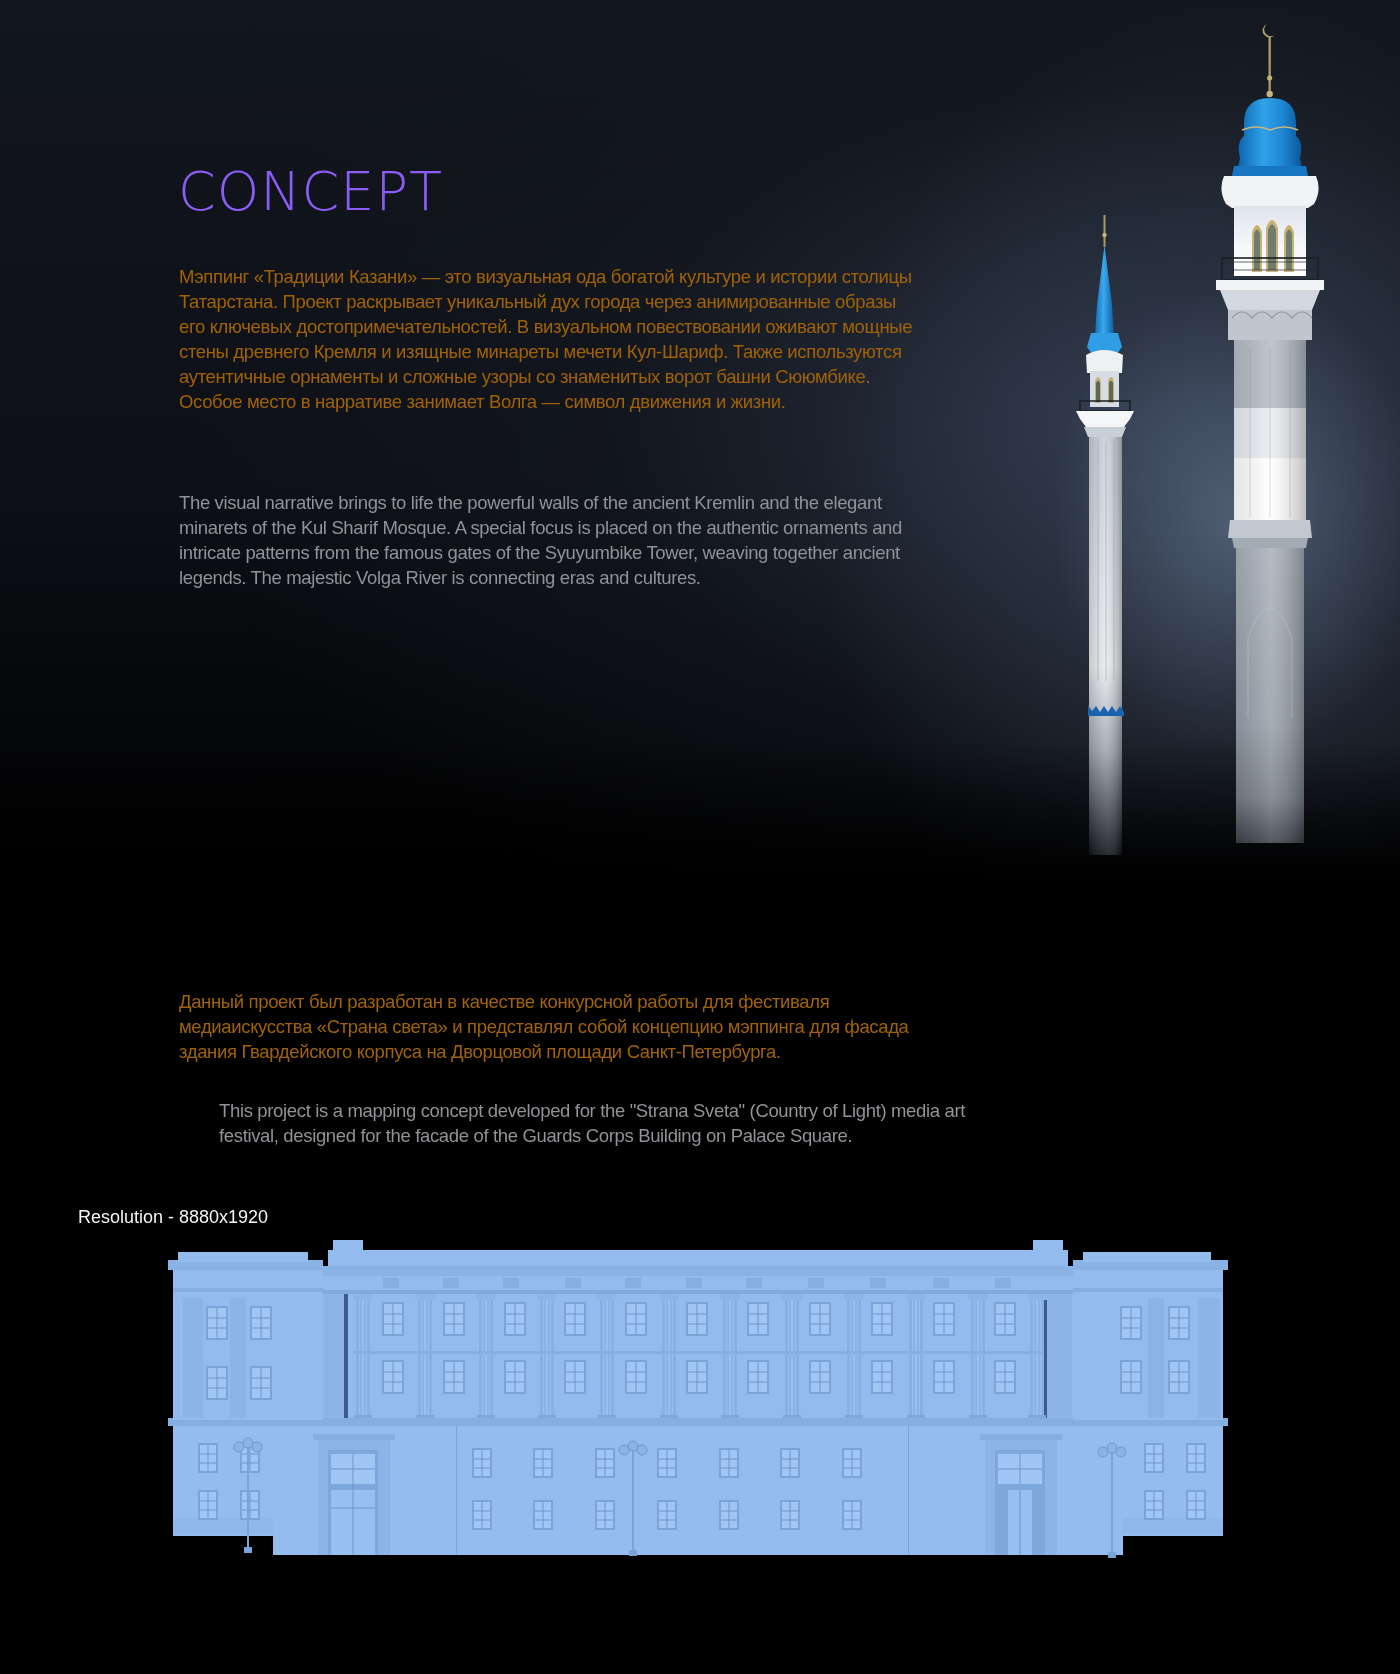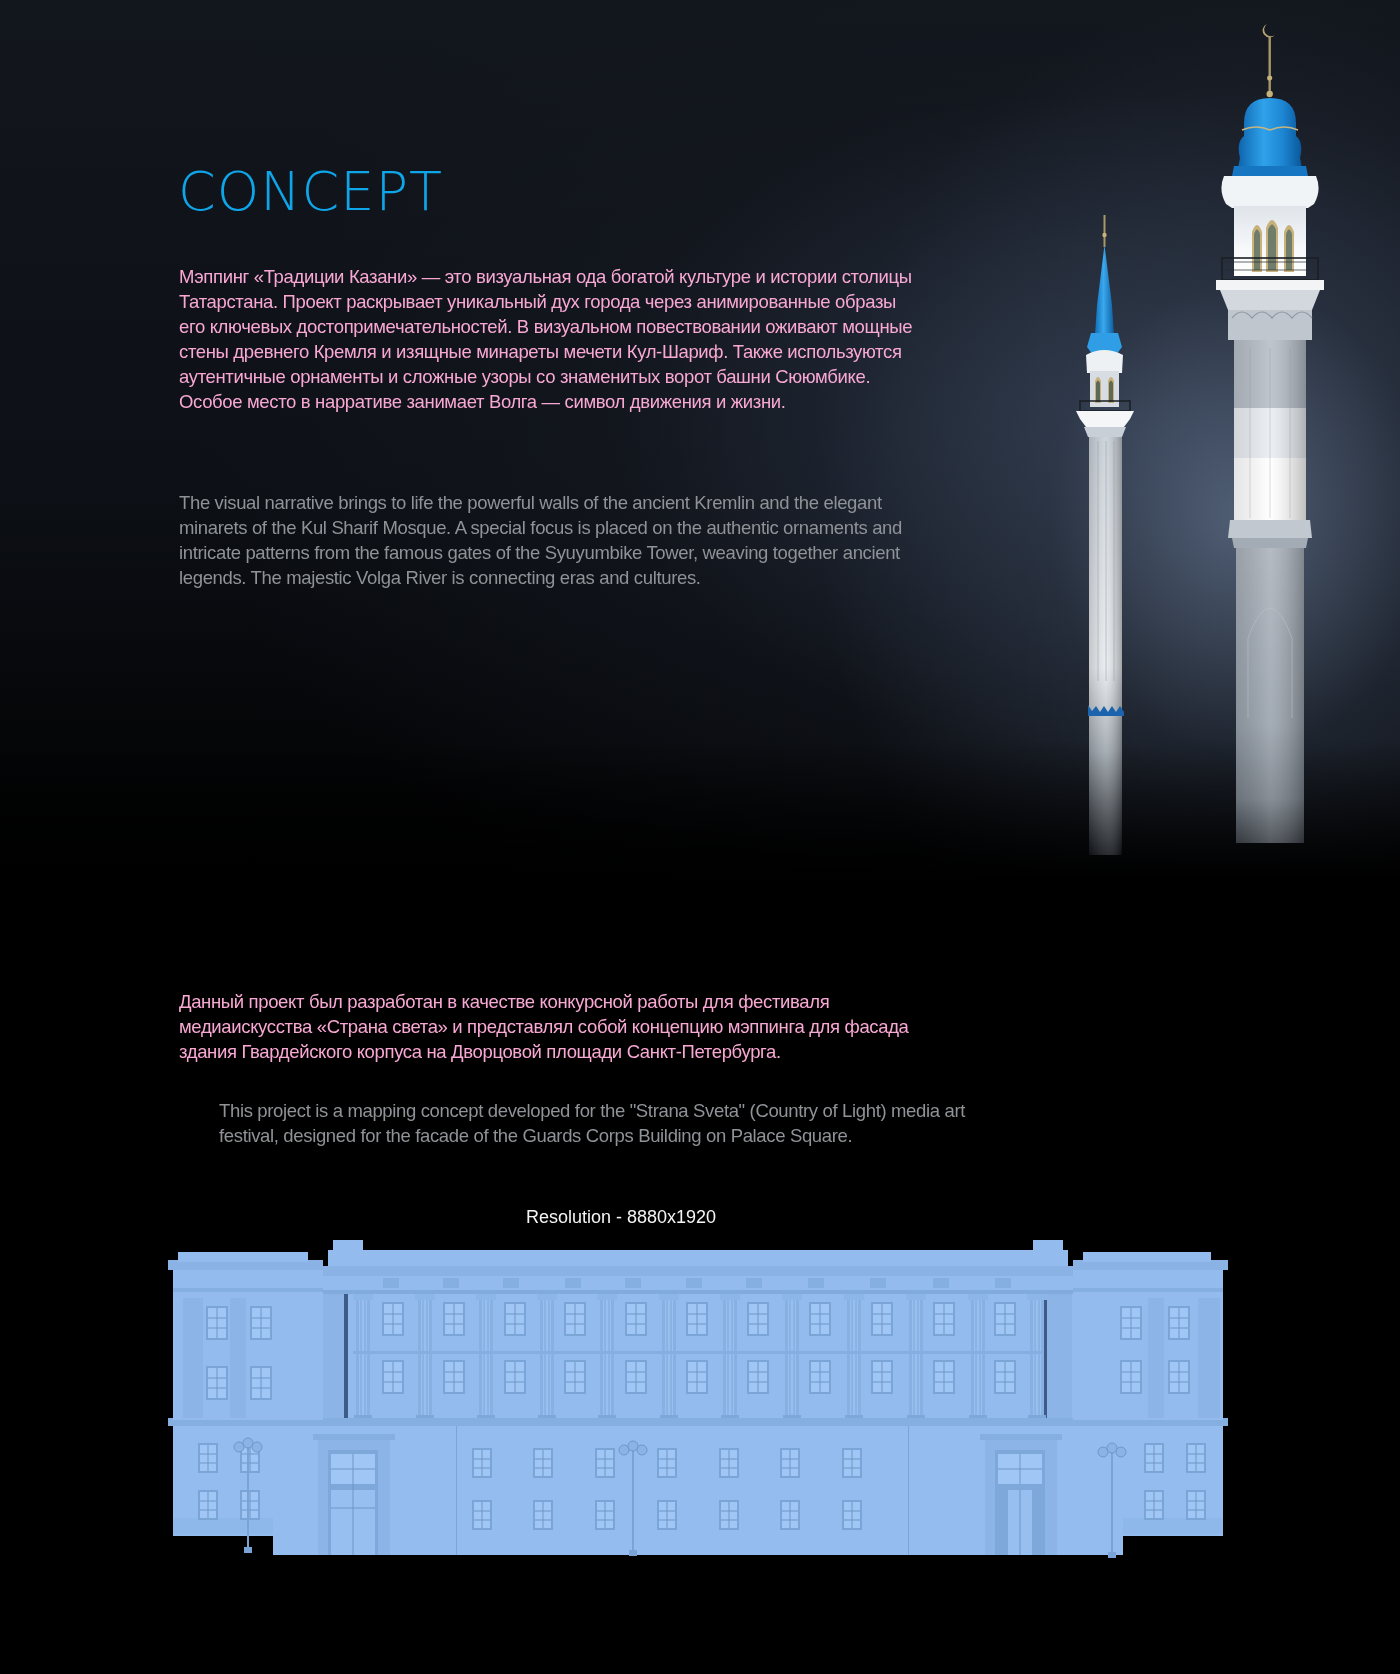--- a/index.html
+++ b/index.html
@@ -21,7 +21,7 @@
   .title {
     position: absolute; left: 178px; top: 160px;
     font-family: "DejaVu Sans", sans-serif; font-weight: 300;
-    font-size: 54px; letter-spacing: 1px; color: #0ea5e9;
+    font-size: 54px; letter-spacing: 1px; color: #8b5cf6;
   }
 
   .para {

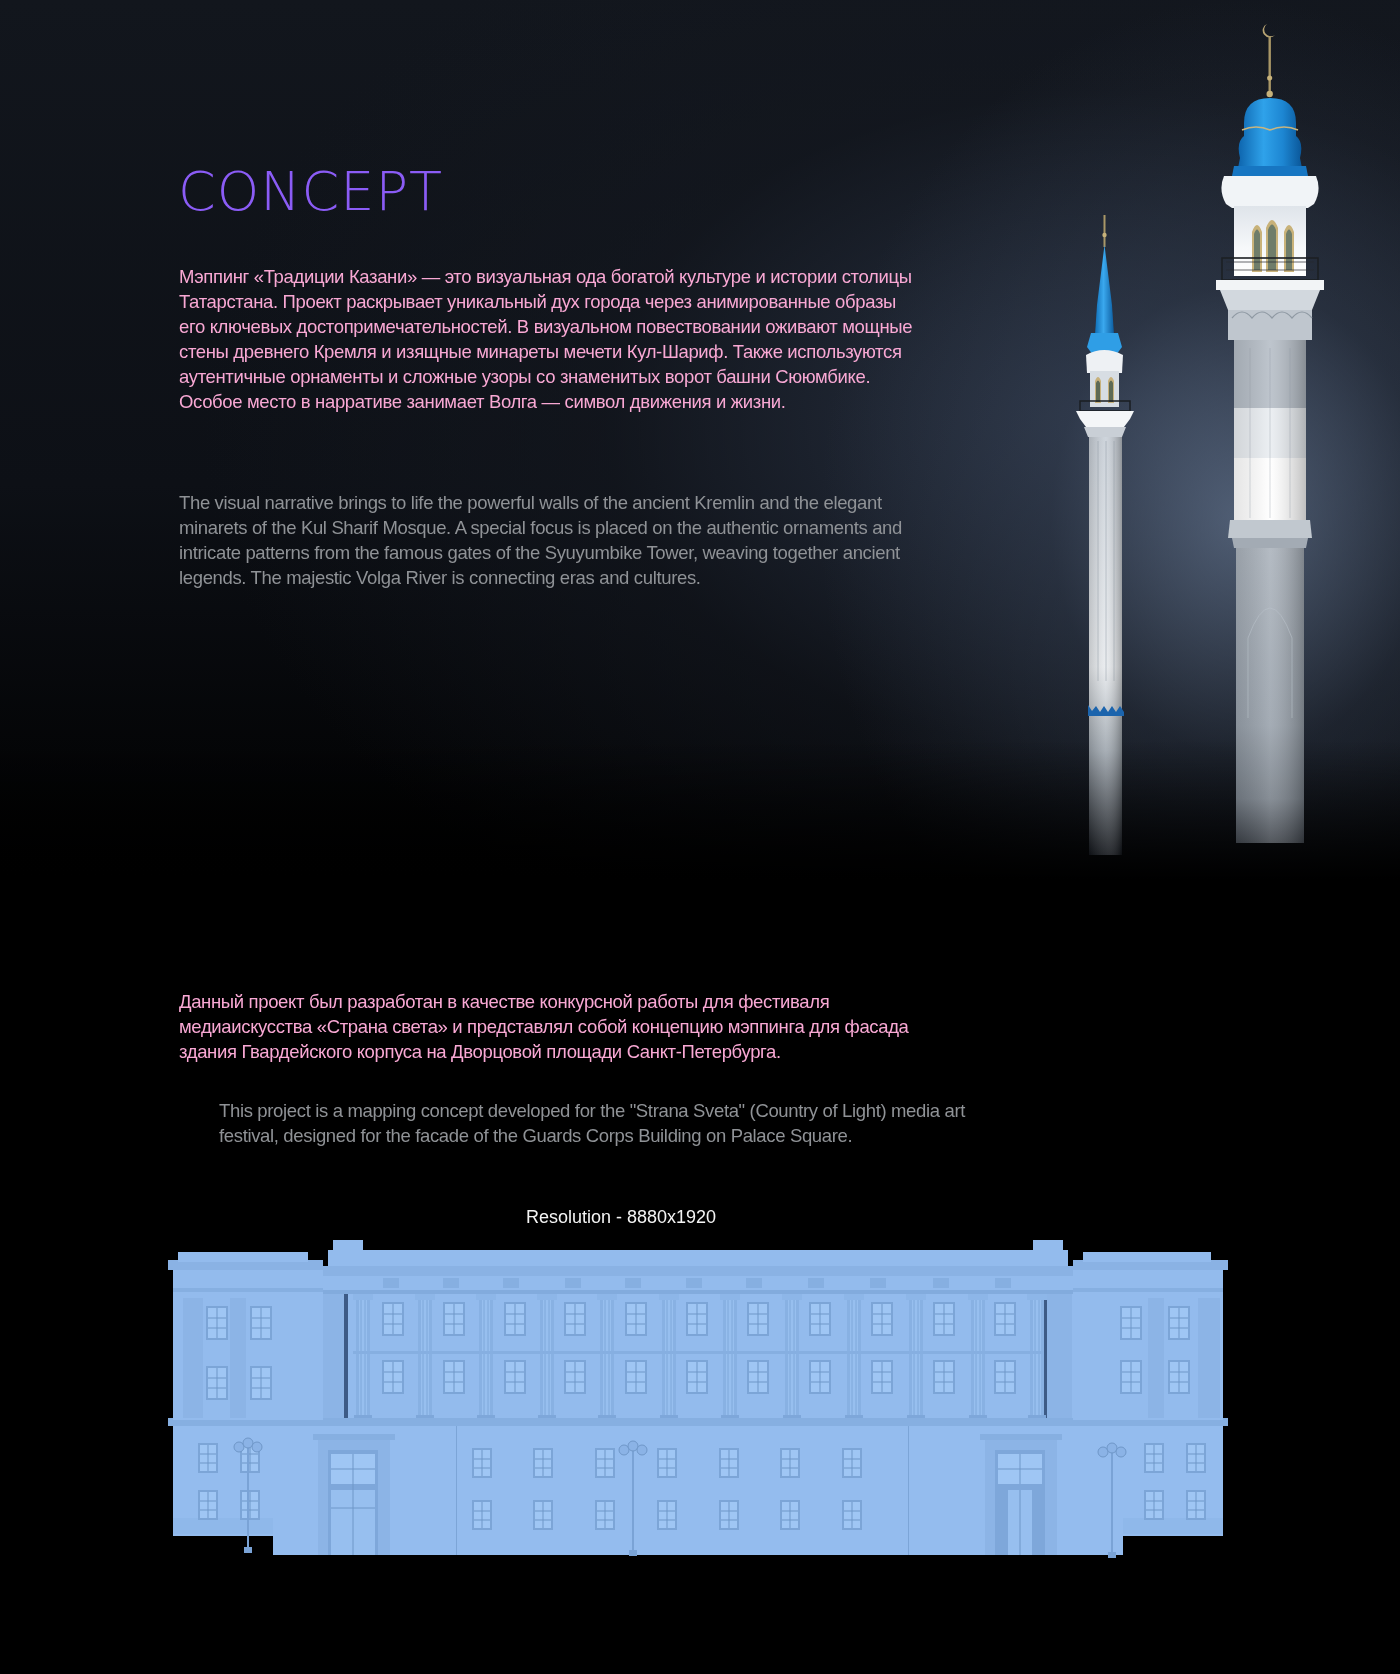--- a/index.html
+++ b/index.html
@@ -29,7 +29,7 @@
     font-family: "Liberation Sans", sans-serif; font-size: 18.5px; line-height: 25px;
     letter-spacing: -0.35px;
   }
-  .para.ru { color: #f9a8d4; }
+  .para.ru { color: #a16207; }
   .para.en { color: #8f9296; }
   #p1 { top: 264px; }
   #p2 { top: 490px; width: 745px; }

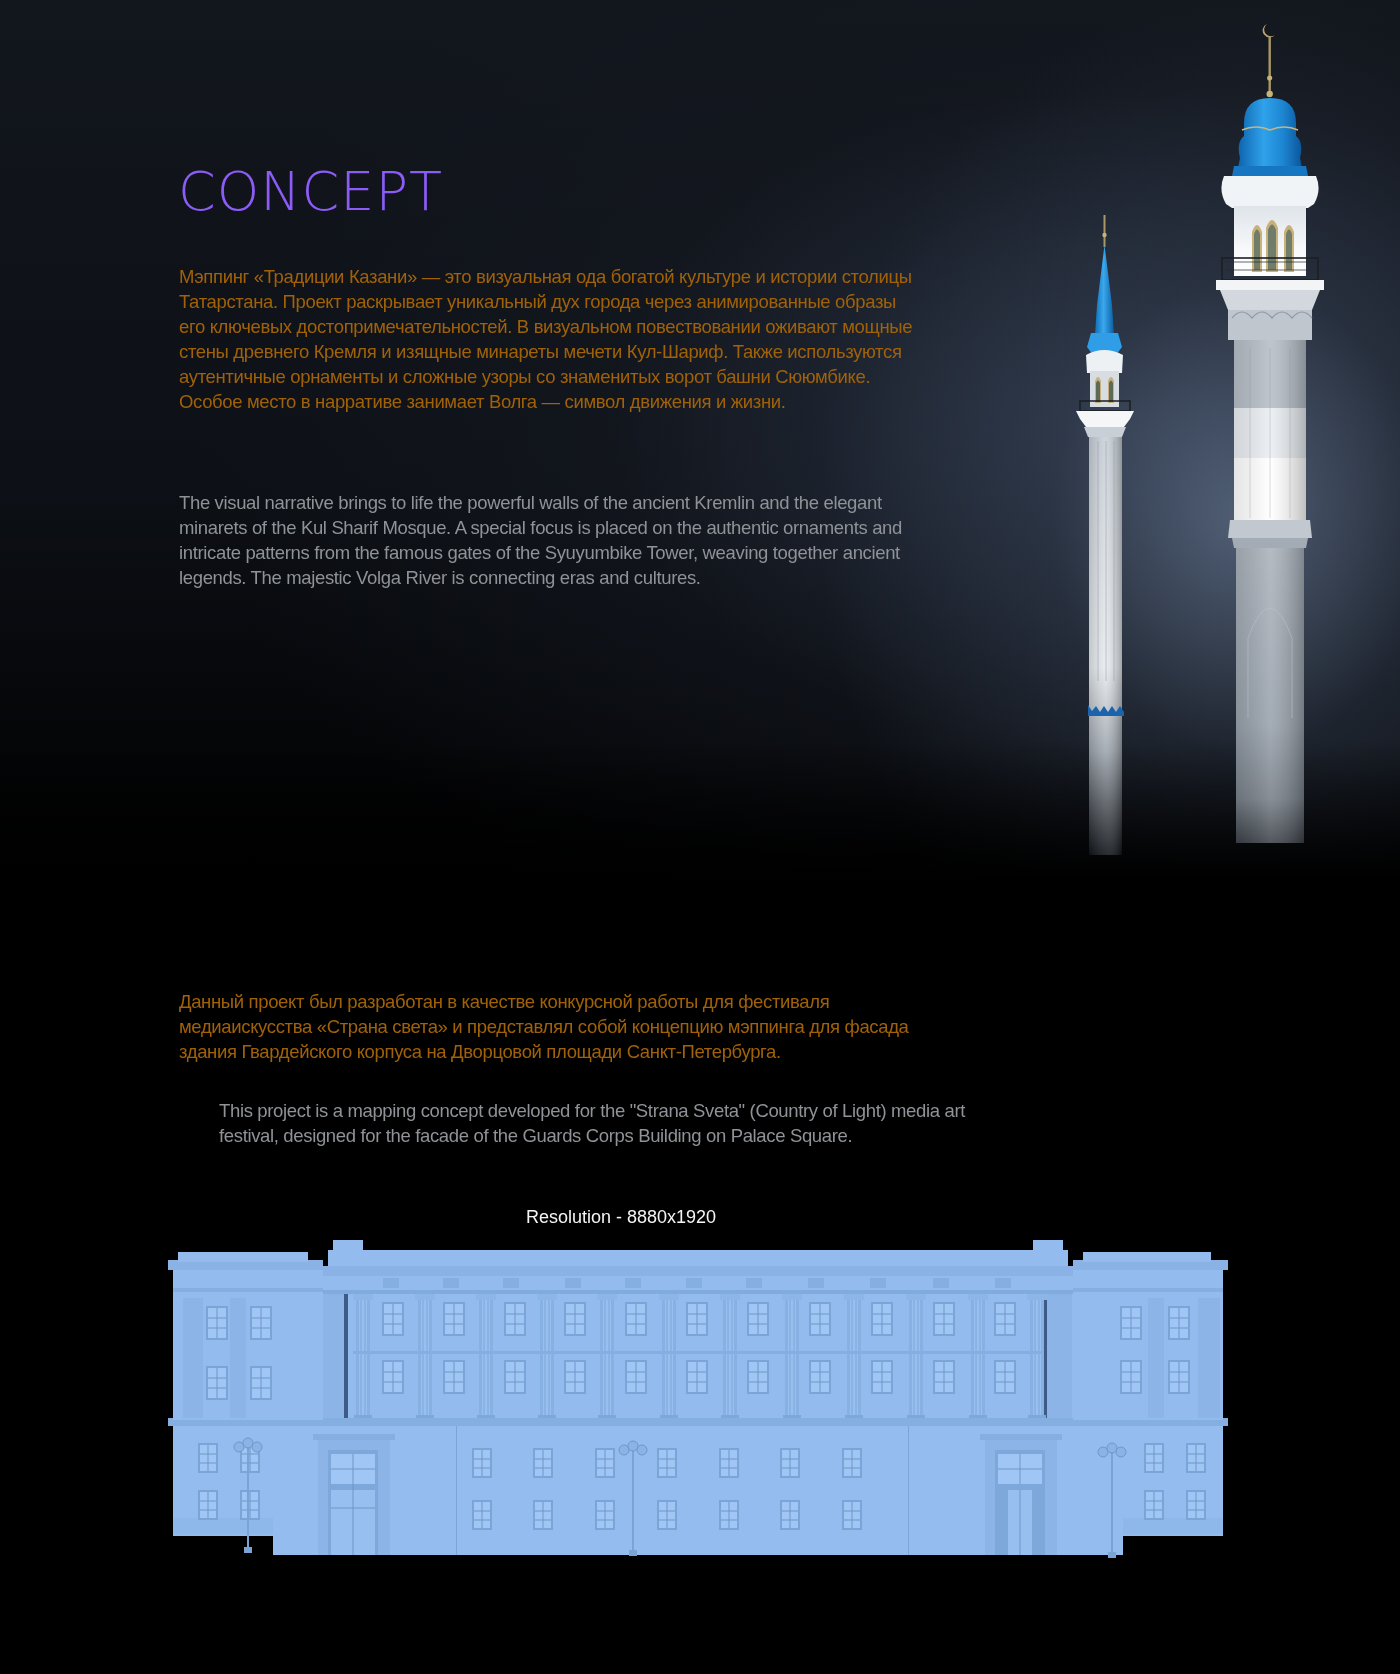--- a/index.html
+++ b/index.html
@@ -37,7 +37,7 @@
   #p4 { top: 1098px; width: 800px; margin-left: 40px; }
 
   .res-label {
-    position: absolute; left: 0; width: 1164px; top: 1207px; text-align: center;
+    position: absolute; left: 0; width: 1164px; top: 1207px; text-align: left;
     font-family: "Liberation Sans", sans-serif; font-size: 18px; color: #f4f4f4;
     padding-left: 78px;
   }

